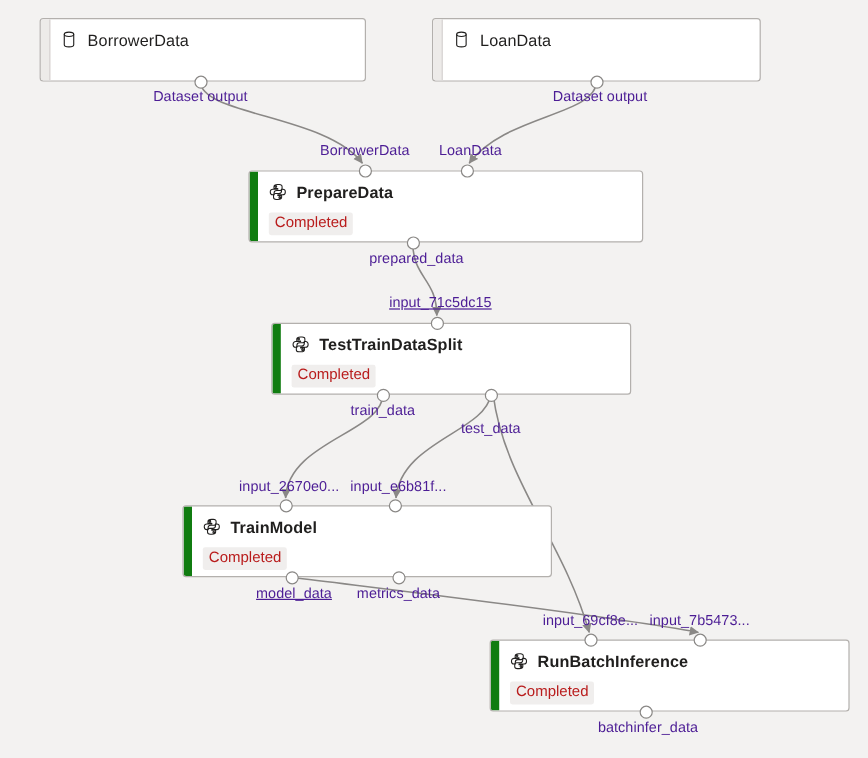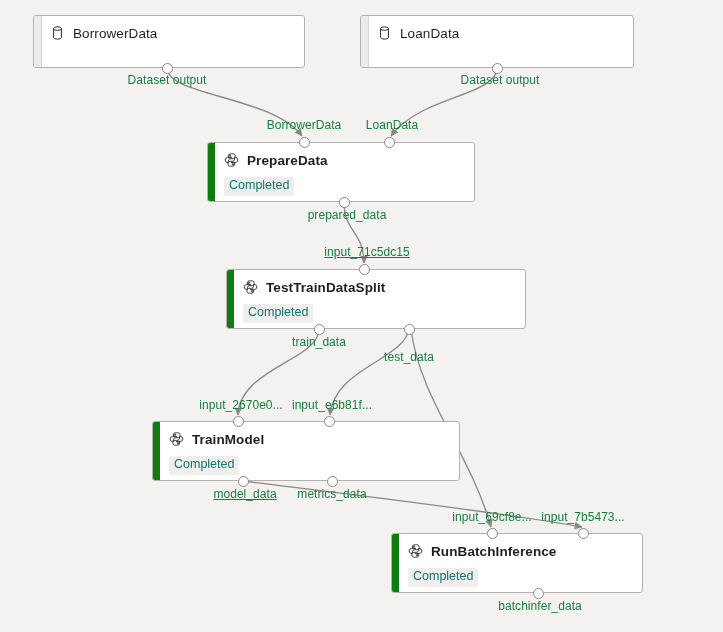--- a/index.html
+++ b/index.html
@@ -110,7 +110,7 @@
   .port-label {
     position: absolute;
     font-size: 12px;
-    color: #15803d;
+    color: #4c1d95;
     white-space: nowrap;
     transform: translateX(-50%);
     letter-spacing: 0.05px;

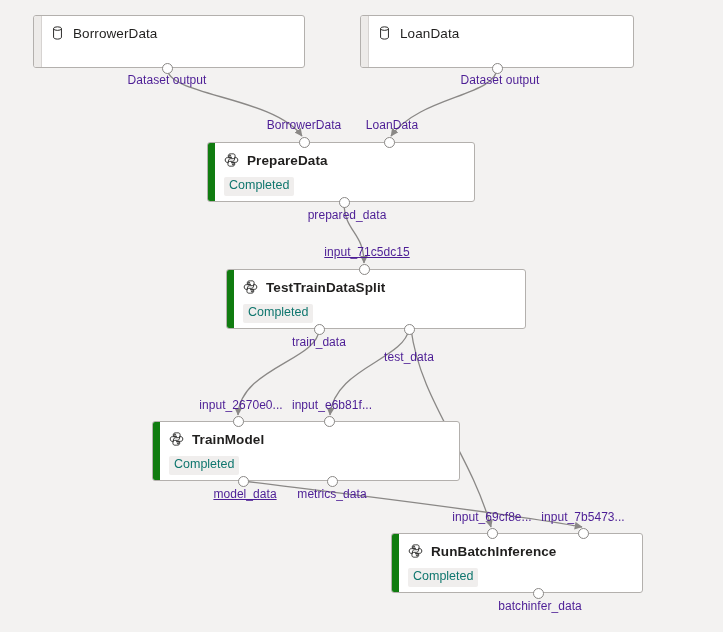--- a/index.html
+++ b/index.html
@@ -167,7 +167,7 @@
       </div>
       <div class="port" style="left: 497px; top: 68px;"></div>
       <div class="port-label" style="left: 500px; top: 73px;">Dataset output</div>
-      <div class="node pipeline" style="left: 207px; top: 142px; width: 268px; height: 60px;">
+      <div class="node pipeline" style="left: 207px; top: 142px; width: 329px; height: 60px;">
         <div class="node-accent"></div>
         <div class="node-body"><div class="node-title-row">
             <svg class="node-icon" viewBox="0 0 16 16">

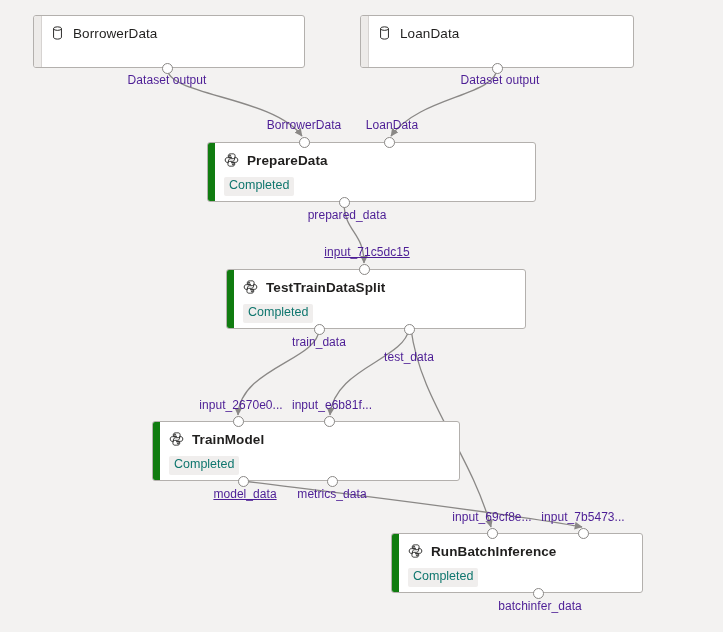--- a/index.html
+++ b/index.html
@@ -92,7 +92,7 @@
     background: #f0eeed;
     border-radius: 2px;
     font-size: 12.5px;
-    color: #0f766e;
+    color: #b91c1c;
     line-height: 1.1;
     white-space: nowrap;
   }

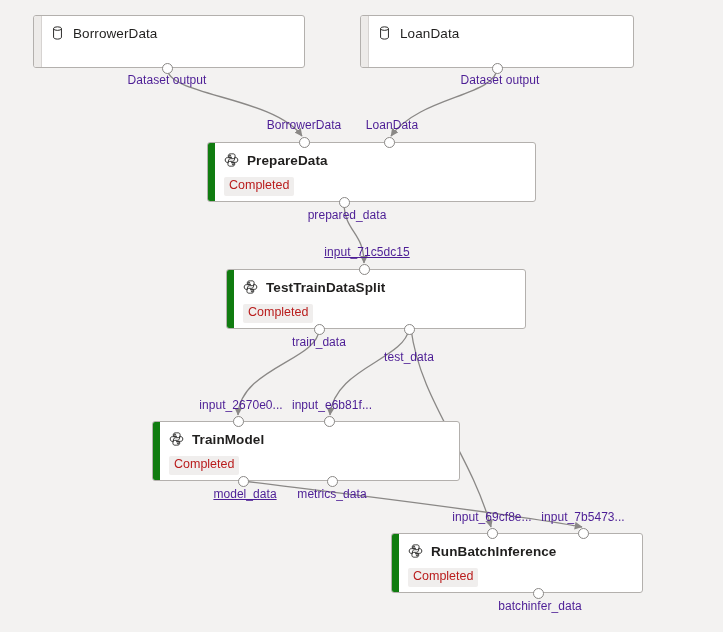--- a/index.html
+++ b/index.html
@@ -217,7 +217,7 @@
       <div class="port-label" style="left: 245px; top: 487px; text-decoration: underline;">model_data</div>
       <div class="port" style="left: 332px; top: 481px;"></div>
       <div class="port-label" style="left: 332px; top: 487px;">metrics_data</div>
-      <div class="node pipeline" style="left: 391px; top: 533px; width: 252px; height: 60px;">
+      <div class="node pipeline" style="left: 408px; top: 533px; width: 300px; height: 60px;">
         <div class="node-accent"></div>
         <div class="node-body"><div class="node-title-row">
             <svg class="node-icon" viewBox="0 0 16 16">

